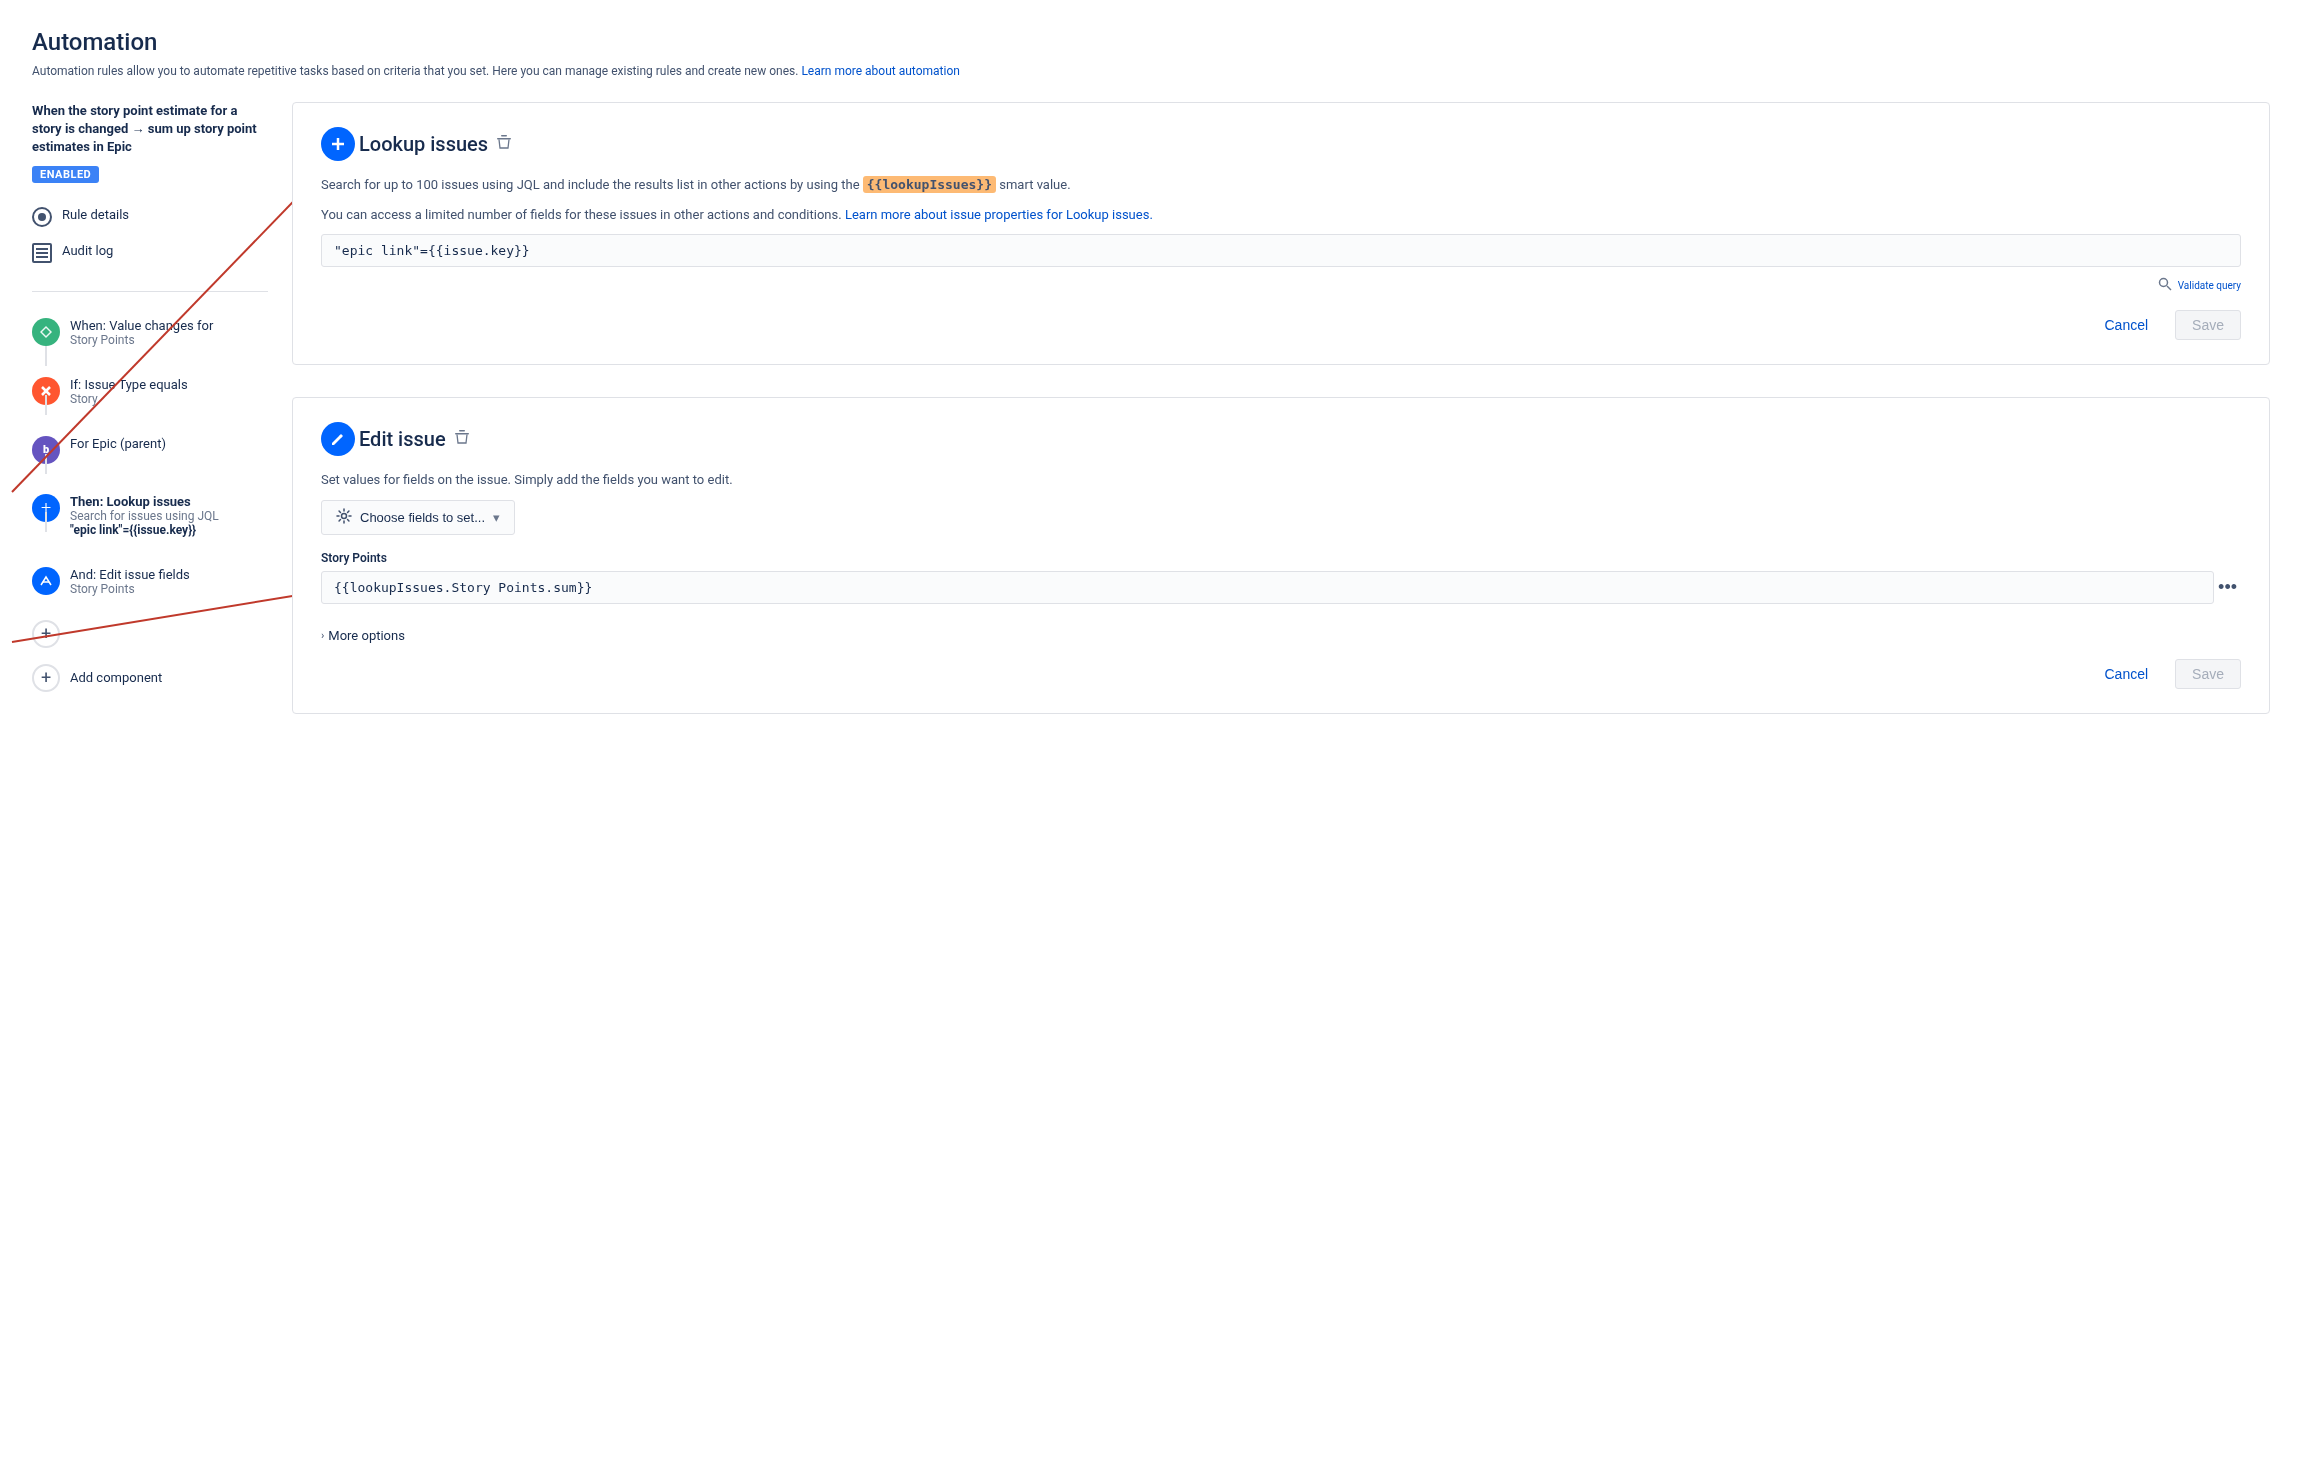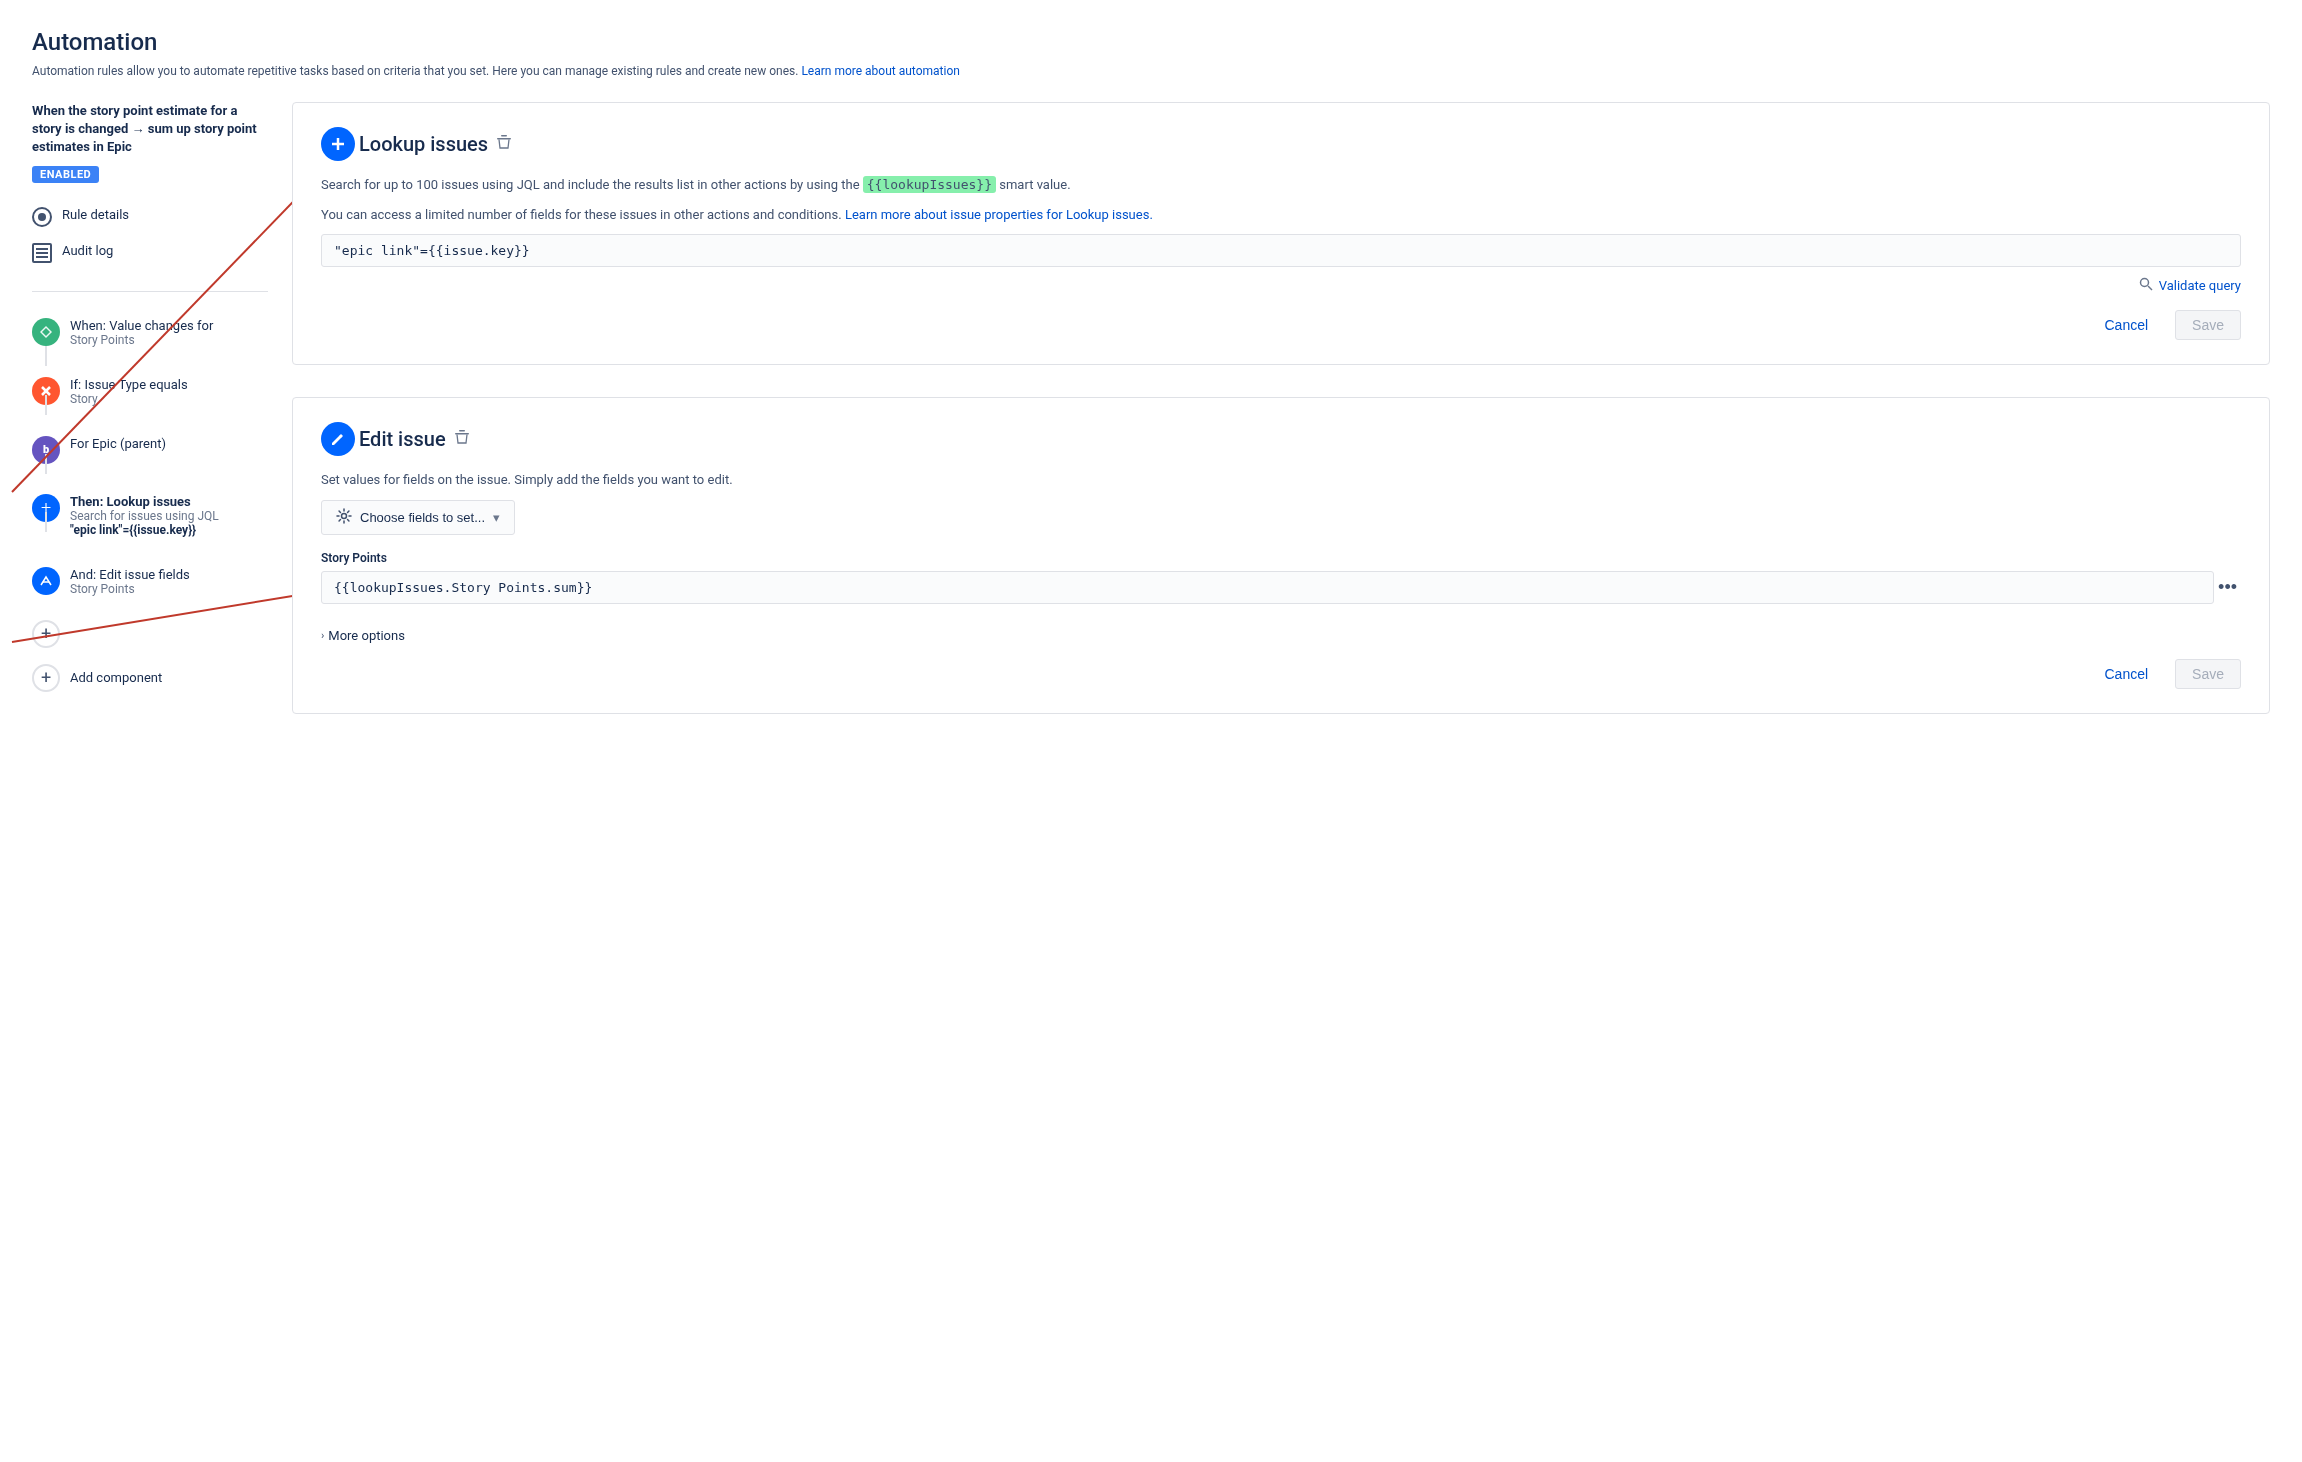--- a/index.html
+++ b/index.html
@@ -202,10 +202,11 @@
     }
     .panel-desc a { color: #0052cc; text-decoration: none; }
     .panel-desc code {
-      background: #86efac;
+      background: #fdba74;
       padding: 1px 4px;
       border-radius: 3px;
       font-family: monospace;
+      font-weight: bold;
     }
     .field-label {
       font-size: 12px;

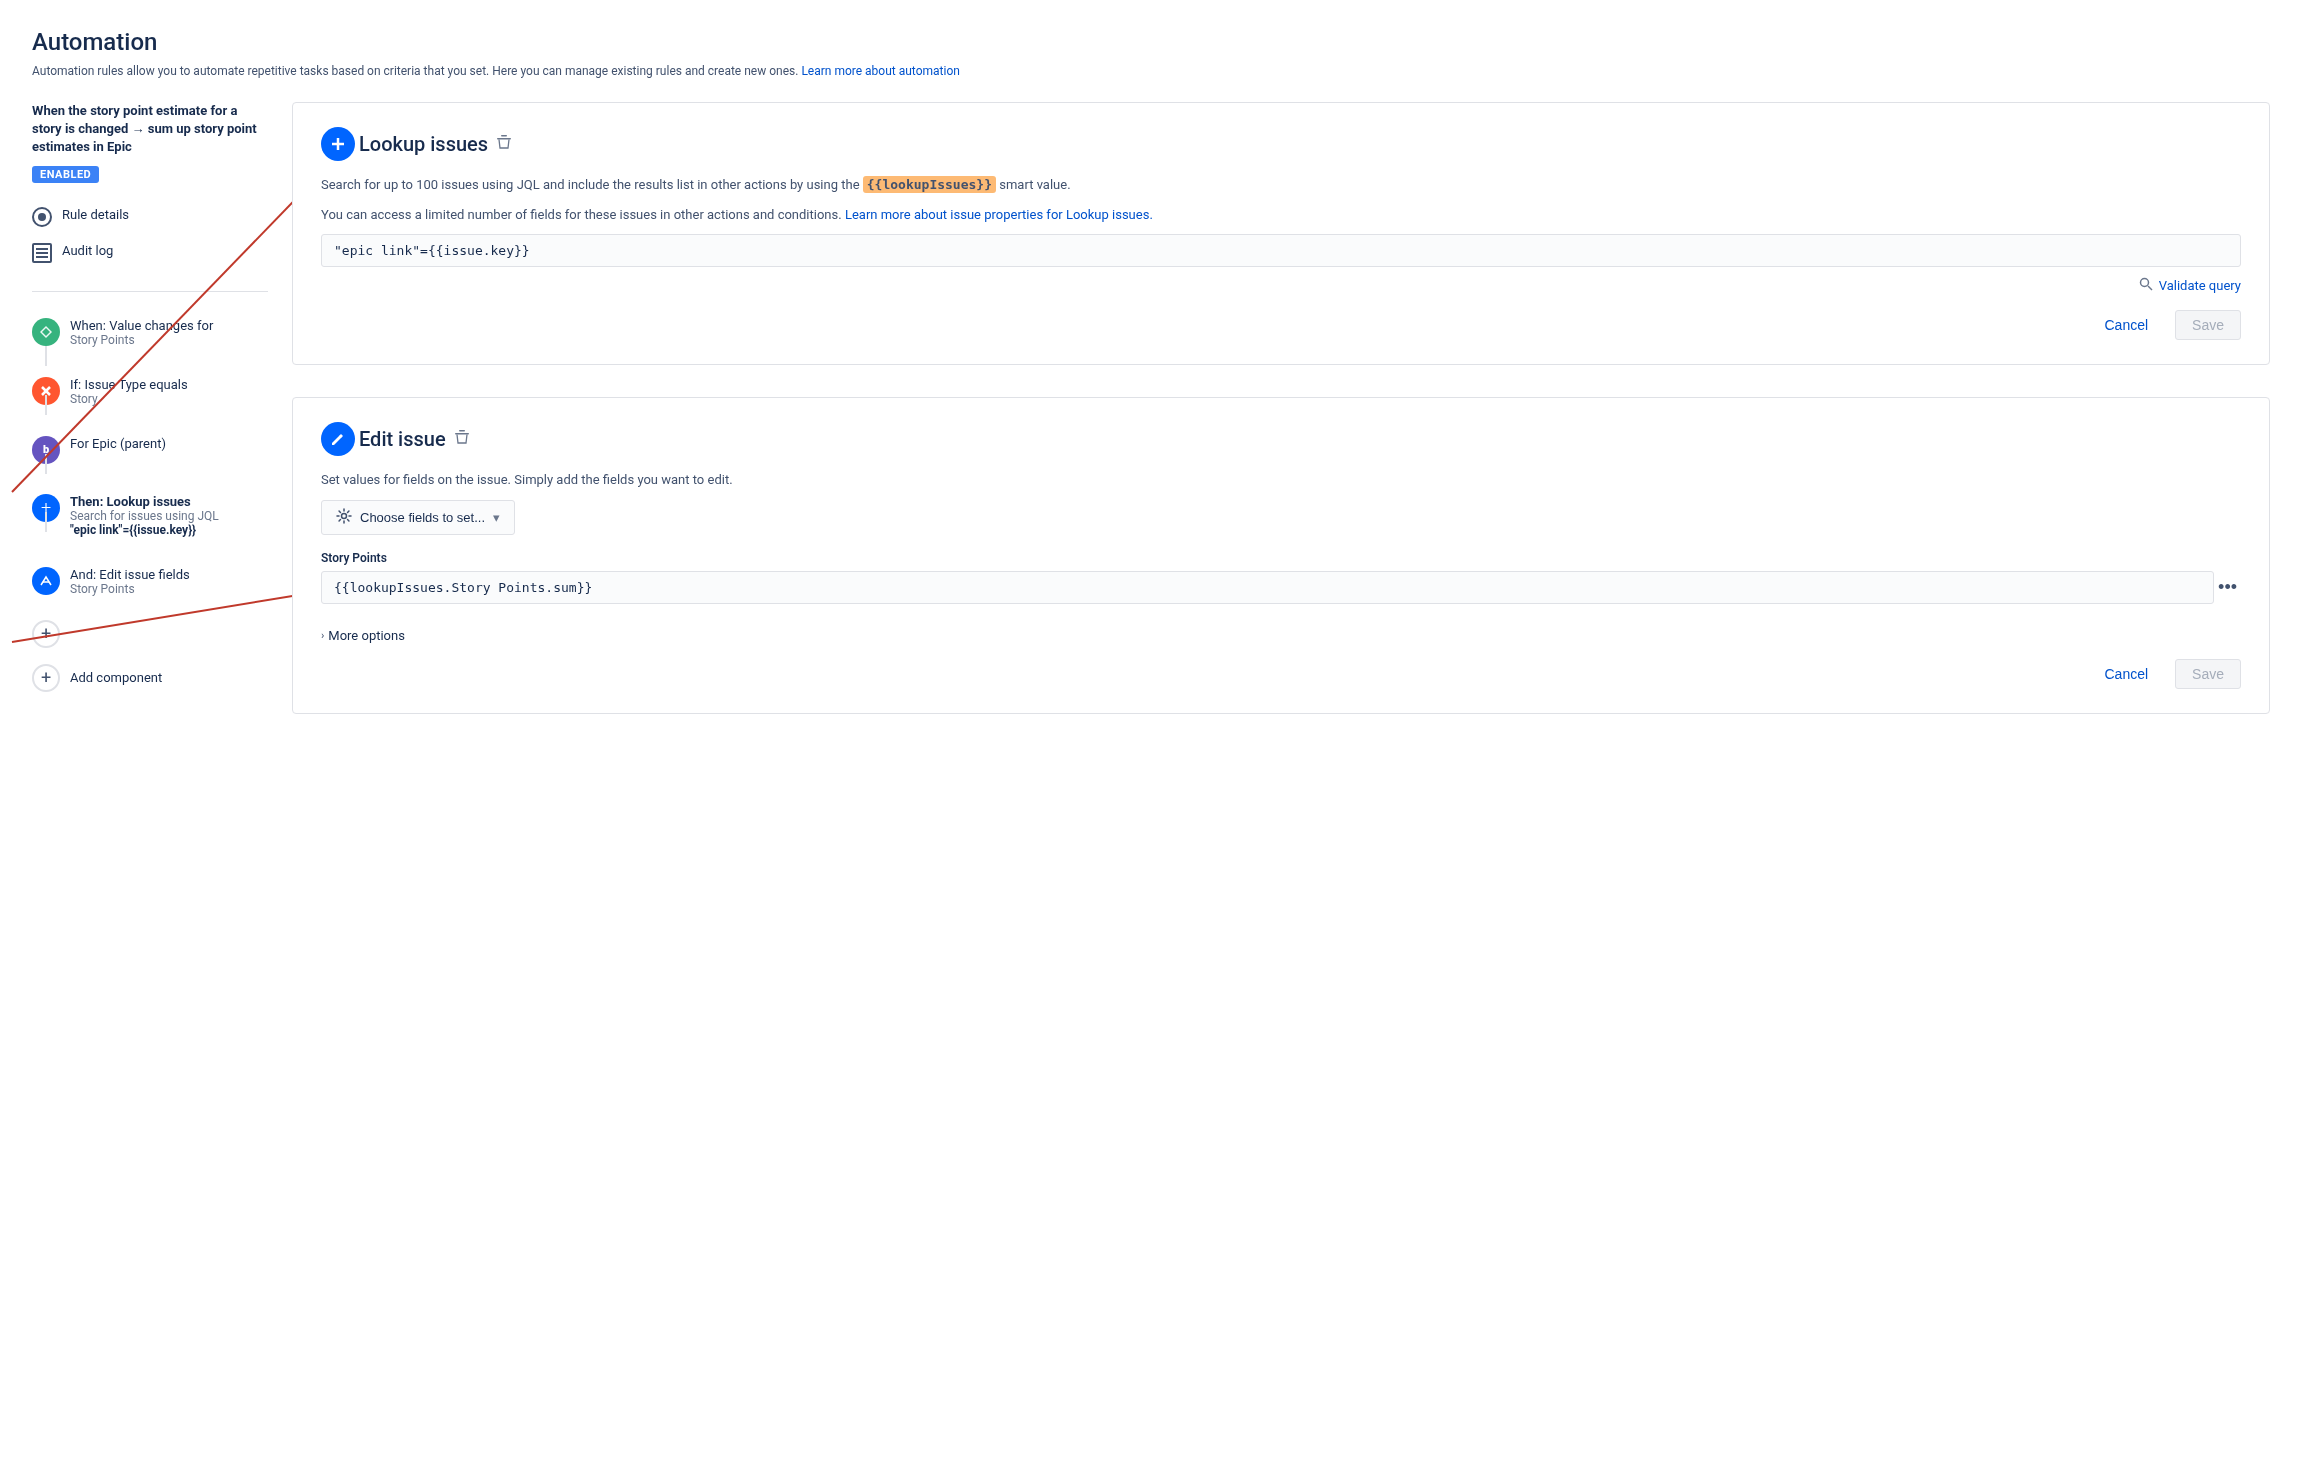--- a/index.html
+++ b/index.html
@@ -238,7 +238,7 @@
     }
     .validate-link {
       color: #0052cc;
-      font-size: 13px;
+      font-size: 10px;
       cursor: pointer;
       text-decoration: none;
     }

